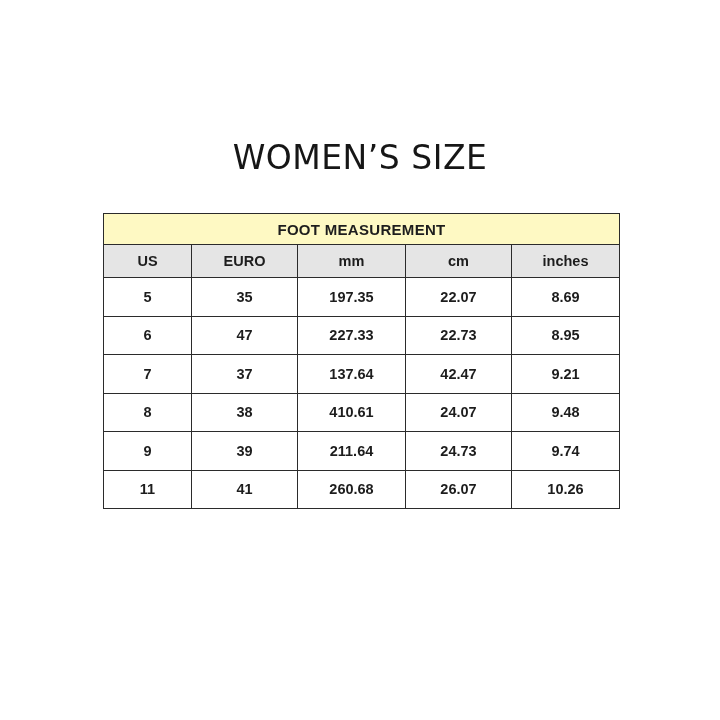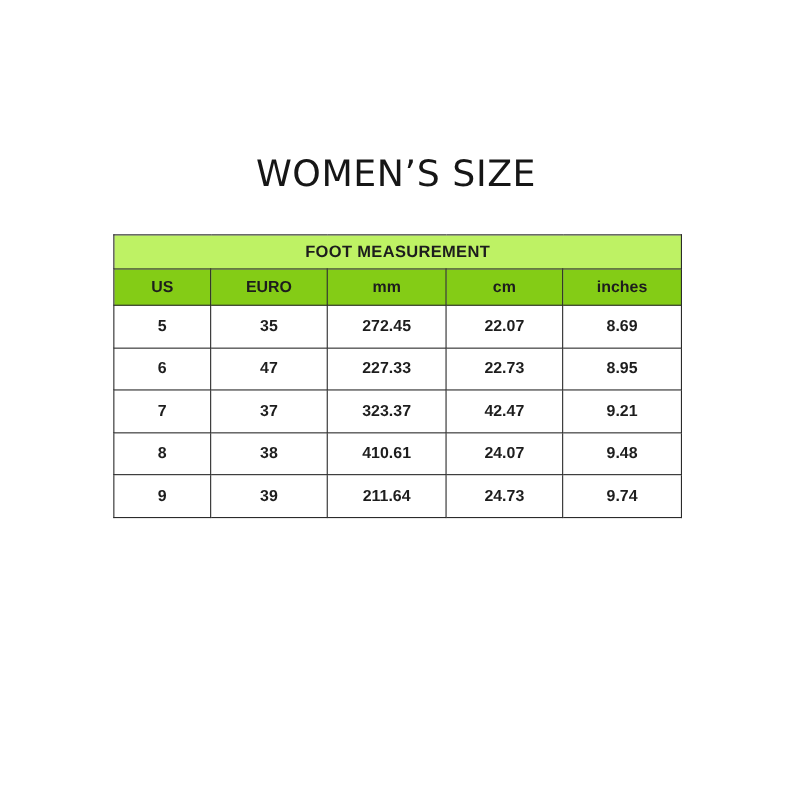--- a/index.html
+++ b/index.html
@@ -55,7 +55,7 @@
     font-family: "Liberation Sans", sans-serif;
   }
   tr.banner-row td {
-    background: #bef264;
+    background: #fef9c3;
     height: 30px;
     font-size: 15px;
     letter-spacing: 0.3px;

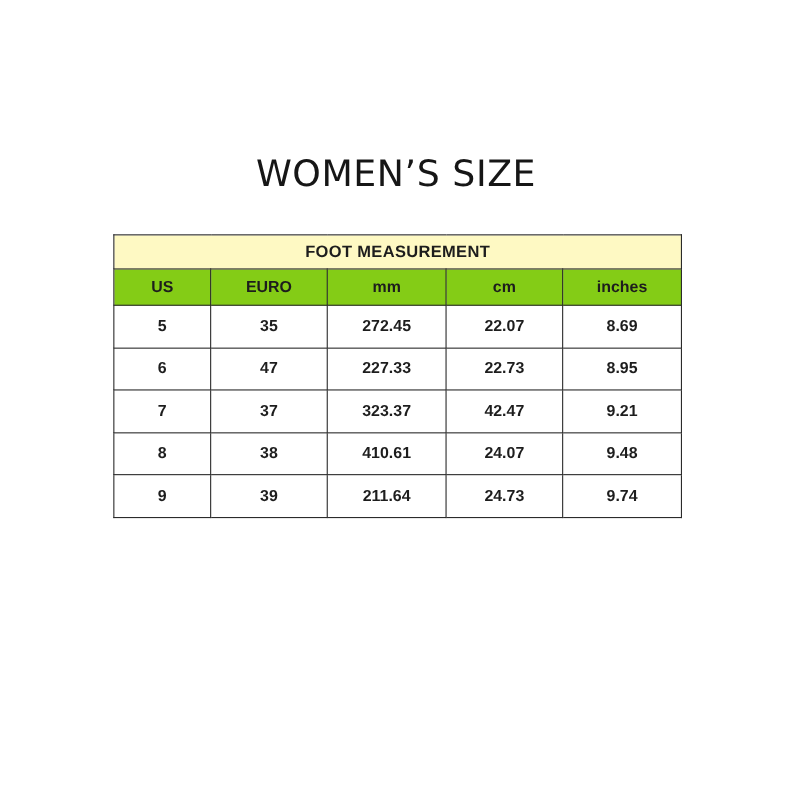--- a/index.html
+++ b/index.html
@@ -61,7 +61,7 @@
     letter-spacing: 0.3px;
   }
   tr.header-row td {
-    background: #84cc16;
+    background: #e5e5e5;
     height: 32px;
     font-size: 14.5px;
   }

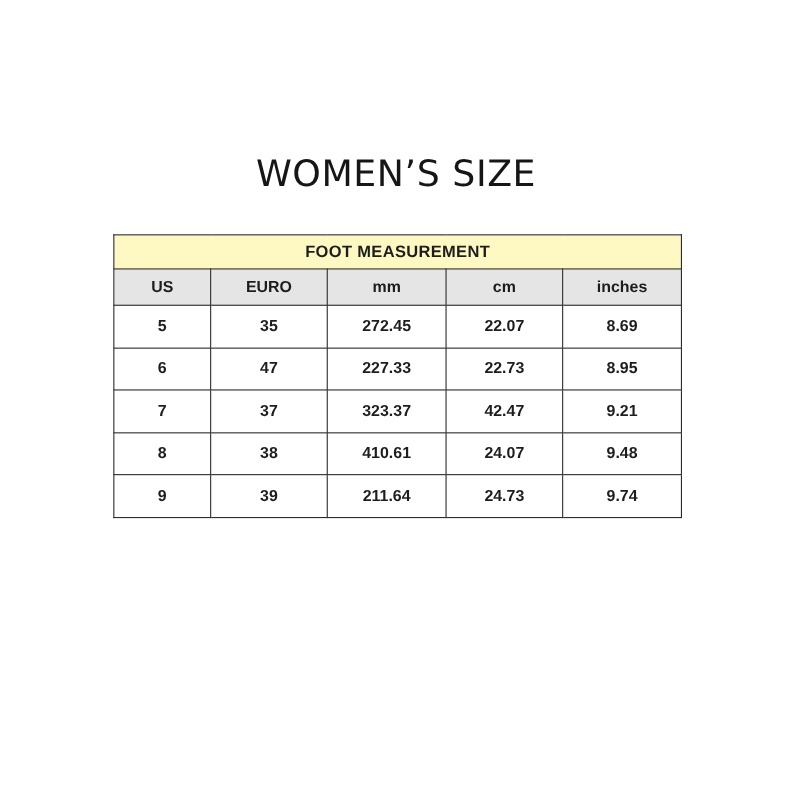--- a/index.html
+++ b/index.html
@@ -104,7 +104,7 @@
         <tr class="data-row">
           <td>5</td>
           <td>35</td>
-          <td>272.45</td>
+          <td>197.35</td>
           <td>22.07</td>
           <td>8.69</td>
         </tr>

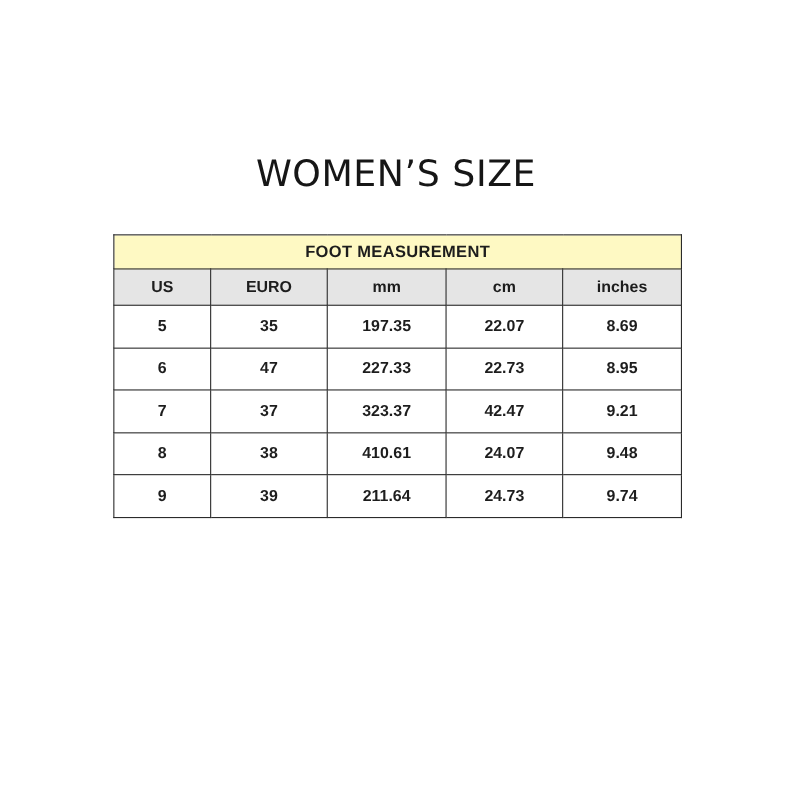--- a/index.html
+++ b/index.html
@@ -118,7 +118,7 @@
         <tr class="data-row">
           <td>7</td>
           <td>37</td>
-          <td>323.37</td>
+          <td>137.64</td>
           <td>42.47</td>
           <td>9.21</td>
         </tr>

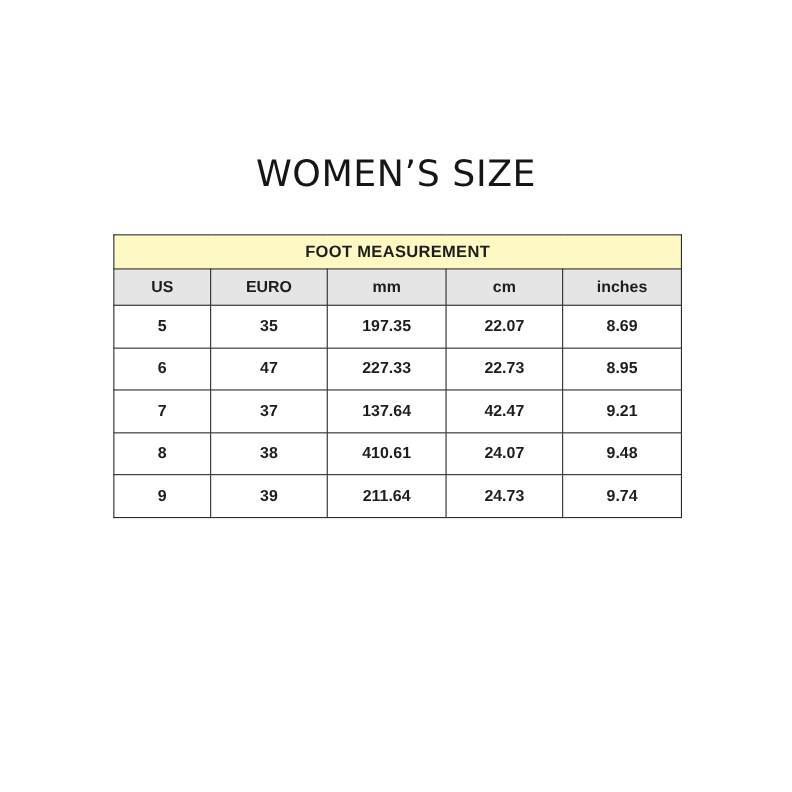--- a/index.html
+++ b/index.html
@@ -136,6 +136,13 @@
           <td>24.73</td>
           <td>9.74</td>
         </tr>
+        <tr class="data-row">
+          <td>11</td>
+          <td>41</td>
+          <td>260.68</td>
+          <td>26.07</td>
+          <td>10.26</td>
+        </tr>
       </tbody>
     </table>
   </div>

